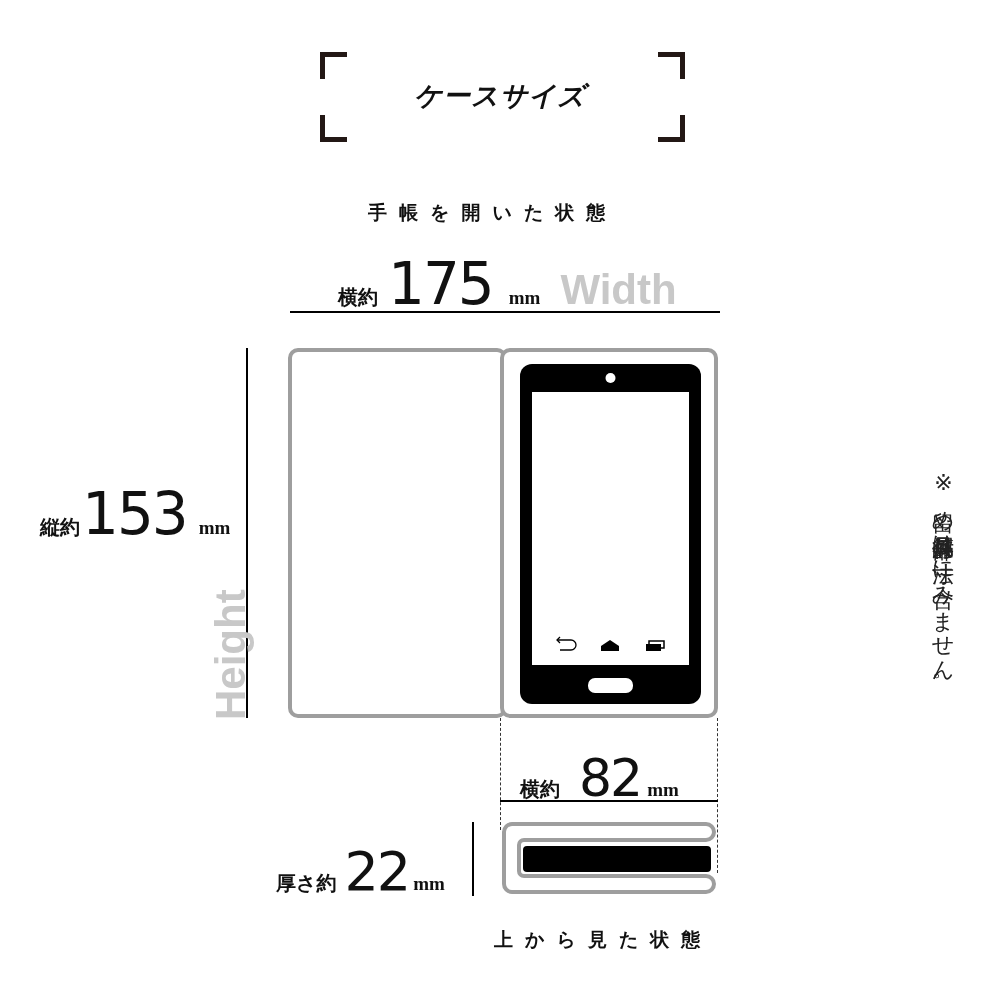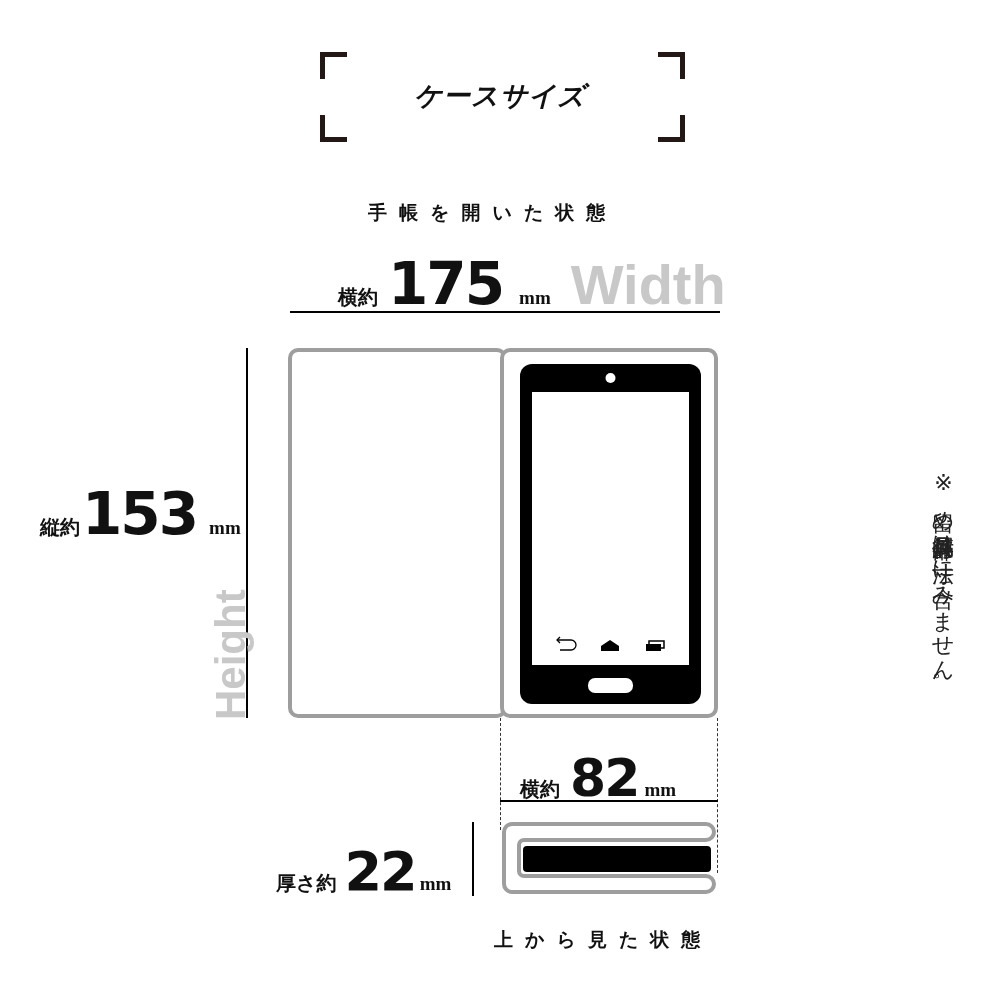--- a/index.html
+++ b/index.html
@@ -14,7 +14,7 @@
   .title { left:300px; top:78px; width:400px; text-align:center; font-size:27px; font-weight:bold; letter-spacing:1px;font-style:italic; }
   .subtitle { font-size:19px; font-weight:bold; letter-spacing:12px; white-space:nowrap; }
   .kanji-label { font-size:20px; font-weight:bold; }
-  .big-num { font-weight:bold; font-family:"DejaVu Sans","Liberation Sans",sans-serif; letter-spacing:-2px; }
+  .big-num { font-weight:normal; font-family:"DejaVu Sans","Liberation Sans",sans-serif; letter-spacing:-2px; }
   .unit { font-size:19px; font-weight:bold;font-family:Liberation Serif, serif; }
   .ghost { color:#c8c8c8; font-weight:bold; font-family:"Liberation Sans","DejaVu Sans",sans-serif; }
   .hline { position:absolute; background:#000; height:2px; }

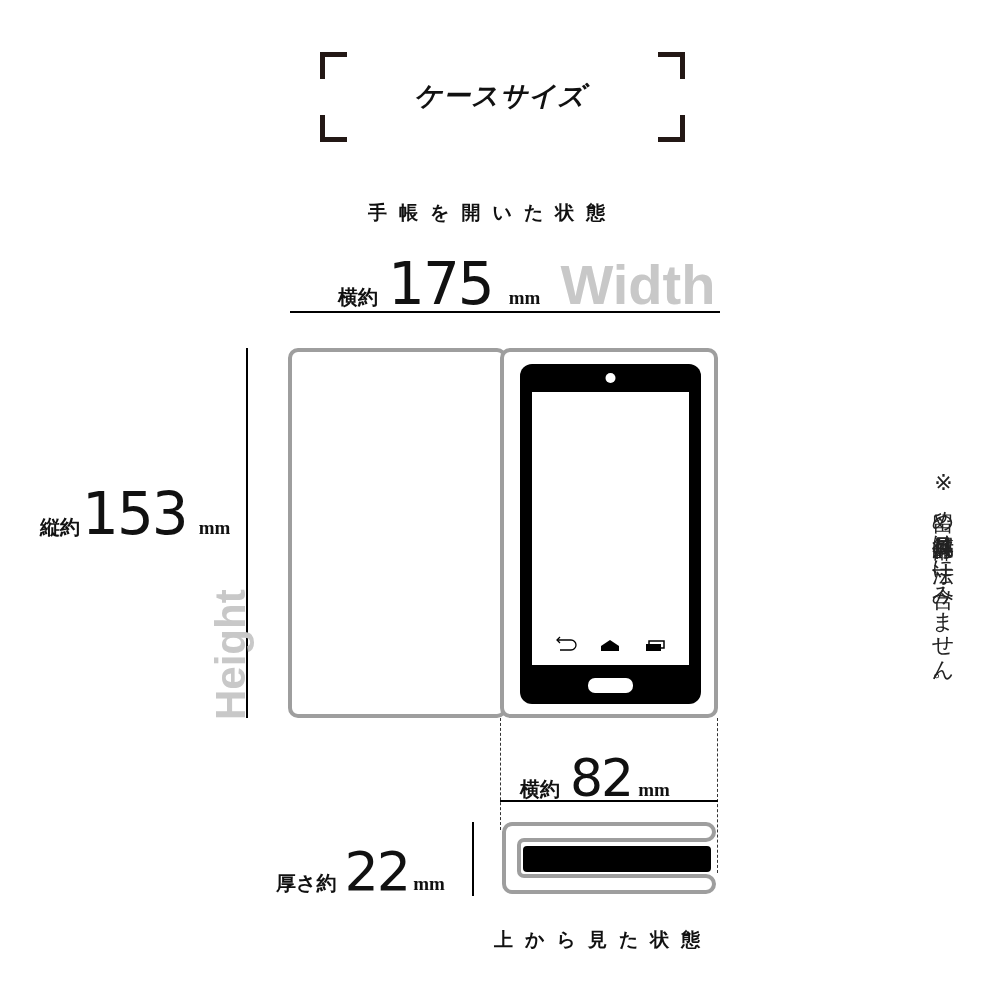--- a/index.html
+++ b/index.html
@@ -38,7 +38,7 @@
   <span class="kanji-label">横約</span>
   <span class="big-num" style="font-size:58px; margin-left:10px;">175</span>
   <span class="unit" style="margin-left:16px;">mm</span>
-  <span class="ghost" style="font-size:56px; margin-left:20px;">Width</span>
+  <span class="ghost" style="font-size:42px; margin-left:20px;">Width</span>
 </div>
 <div class="hline" style="left:290px; top:311px; width:430px;"></div>
 

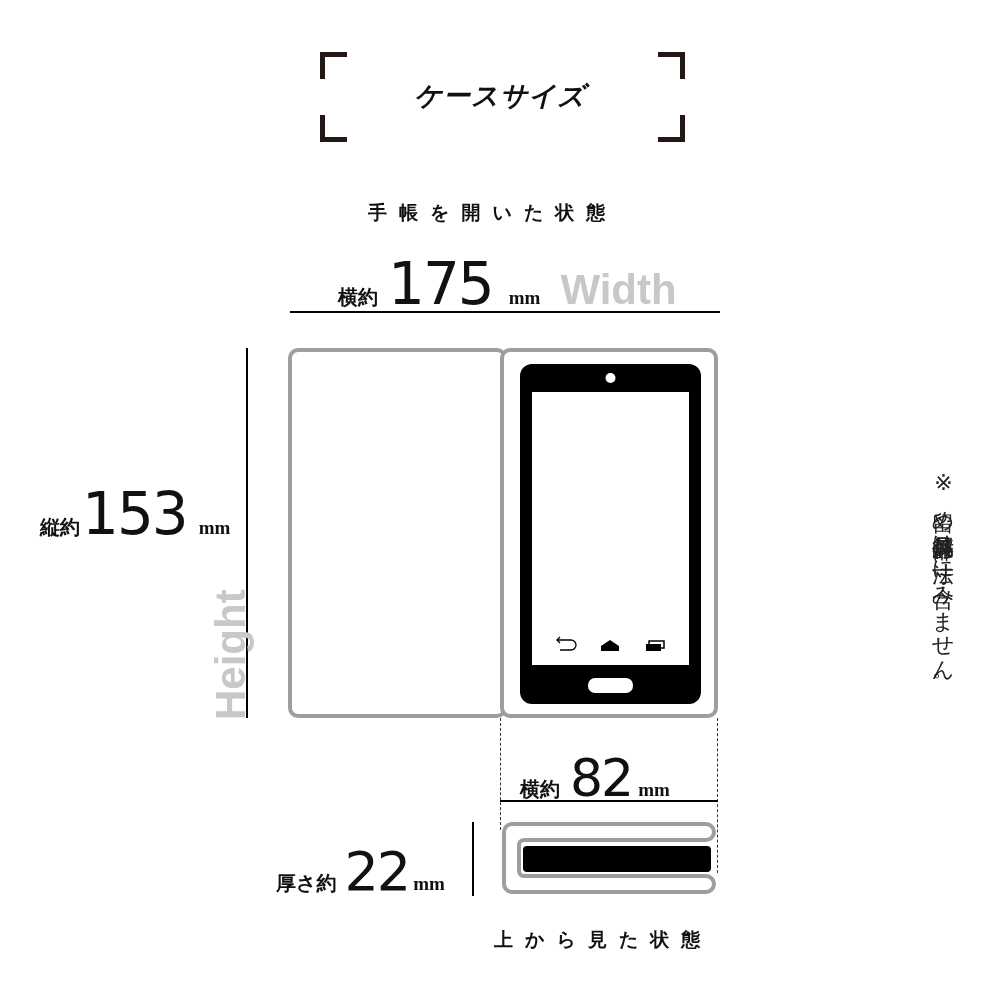--- a/index.html
+++ b/index.html
@@ -79,7 +79,7 @@
 
 <div class="abs" style="left:520px; top:748px; height:52px; display:flex; align-items:baseline; white-space:nowrap;">
   <span class="kanji-label">横約</span>
-  <span class="big-num" style="font-size:52px; margin-left:10px;">82</span>
+  <span class="big-num" style="font-size:52px; margin-left:19px;">82</span>
   <span class="unit" style="margin-left:6px;">mm</span>
 </div>
 <div class="hline" style="left:500px; top:800px; width:218px;"></div>

